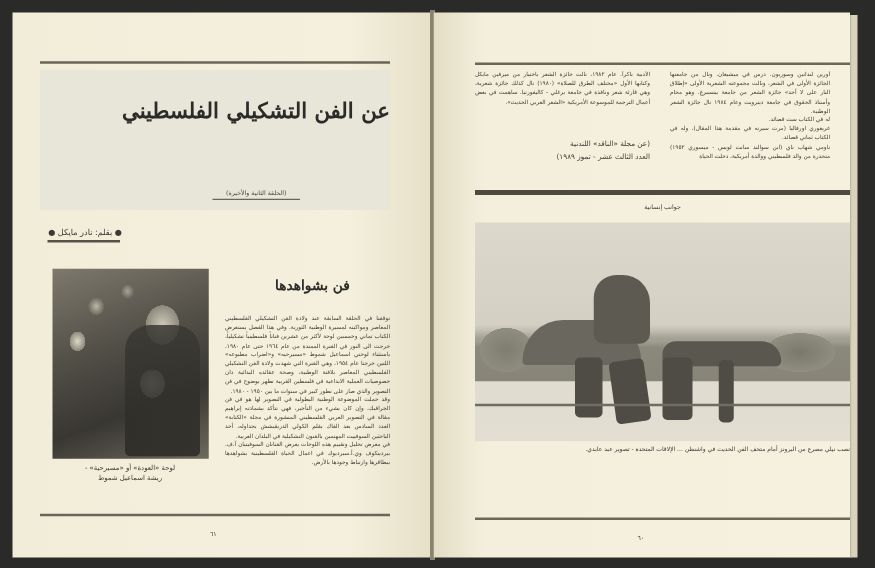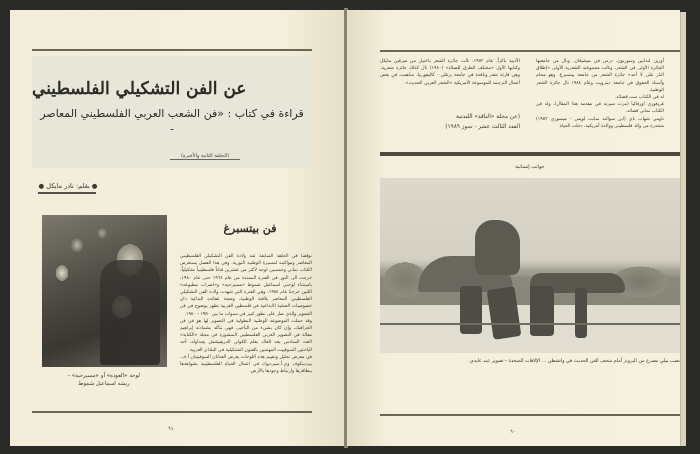--- a/index.html
+++ b/index.html
@@ -23,7 +23,7 @@
     background: #e8e6d8;
   }
   .title-main {
-    position: absolute; left: 32px; top: 78px; width: 280px; text-align: left;
+    position: absolute; left: 32px; top: 78px; width: 280px; text-align: right;
     font-family: "DejaVu Serif", serif; font-weight: bold; font-size: 17px; color: #2b2b28;
     direction: rtl;
   }

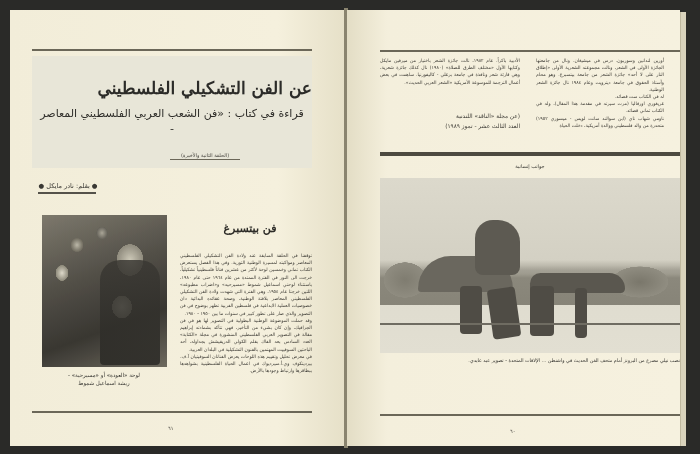--- a/index.html
+++ b/index.html
@@ -119,7 +119,6 @@
 <div class="title-box"></div>
 <div class="title-main">عن الفن التشكيلي الفلسطيني</div>
 <div class="subtitle">
-  <div>قراءة في كتاب : «فن الشعب العربي الفلسطيني المعاصر -</div>
 </div>
 <div class="part-note">(الحلقة الثانية والأخيرة)</div>
 <div class="byline">● بقلم: نادر مايكل ●</div>

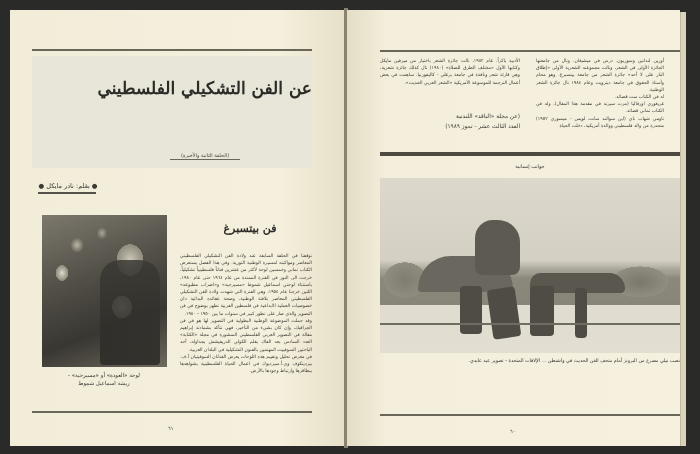--- a/index.html
+++ b/index.html
@@ -131,7 +131,7 @@
   <div>ريشة اسماعيل شموط</div>
 </div>
 
-<div class="section-heading">فن بيتسبرغ</div>
+<div class="section-heading">فن بشواهدها</div>
 <div class="body-text col-left-body">
   <p>توقفنا في الحلقة السابقة عند ولادة الفن التشكيلي الفلسطيني المعاصر ومواكبته لمسيرة الوطنية الثورية. وفي هذا الفصل يستعرض الكتاب تماني وخمسين لوحة لأكثر من عشرين فناناً فلسطينياً تشكيلياً، خرجت الى النور في الفترة الممتدة من عام ١٩٦٤ حتى عام ١٩٨٠، باستثناء لوحتي اسماعيل شموط «مسيرحيه» و«اضراب مطبوعه» اللتين خرجتا عام ١٩٥٤، وهي الفترة التي شهدت ولادة الفن التشكيلي الفلسطيني المعاصر بلافتة الوطنية، وصحة عقائده البدائية دان خصوصيات العملية الابداعية في فلسطين الفربية تظهر بوضوح في فن التصوير والذي صار على تطور كبير في سنوات ما بين ١٩٥٠ - ١٩٨٠.</p>
   <p>وقد حملت الموضوعة الوطنية البطولية في التصوير لها هو في فن الجرافيك، وإن كان بشيء من التأخير، فهي تتأكد بشمادته إبراهيم مقالة في التصوير العربي الفلسطيني المنشورة في مجلة «الكتابة» العدد السادس بعد الفاك بقلم الكولي الدريقيشش بجداوله، أحد الباحثين السوفييت المهتمين بالفنون التشكيلية في البلدان العربية.</p>

